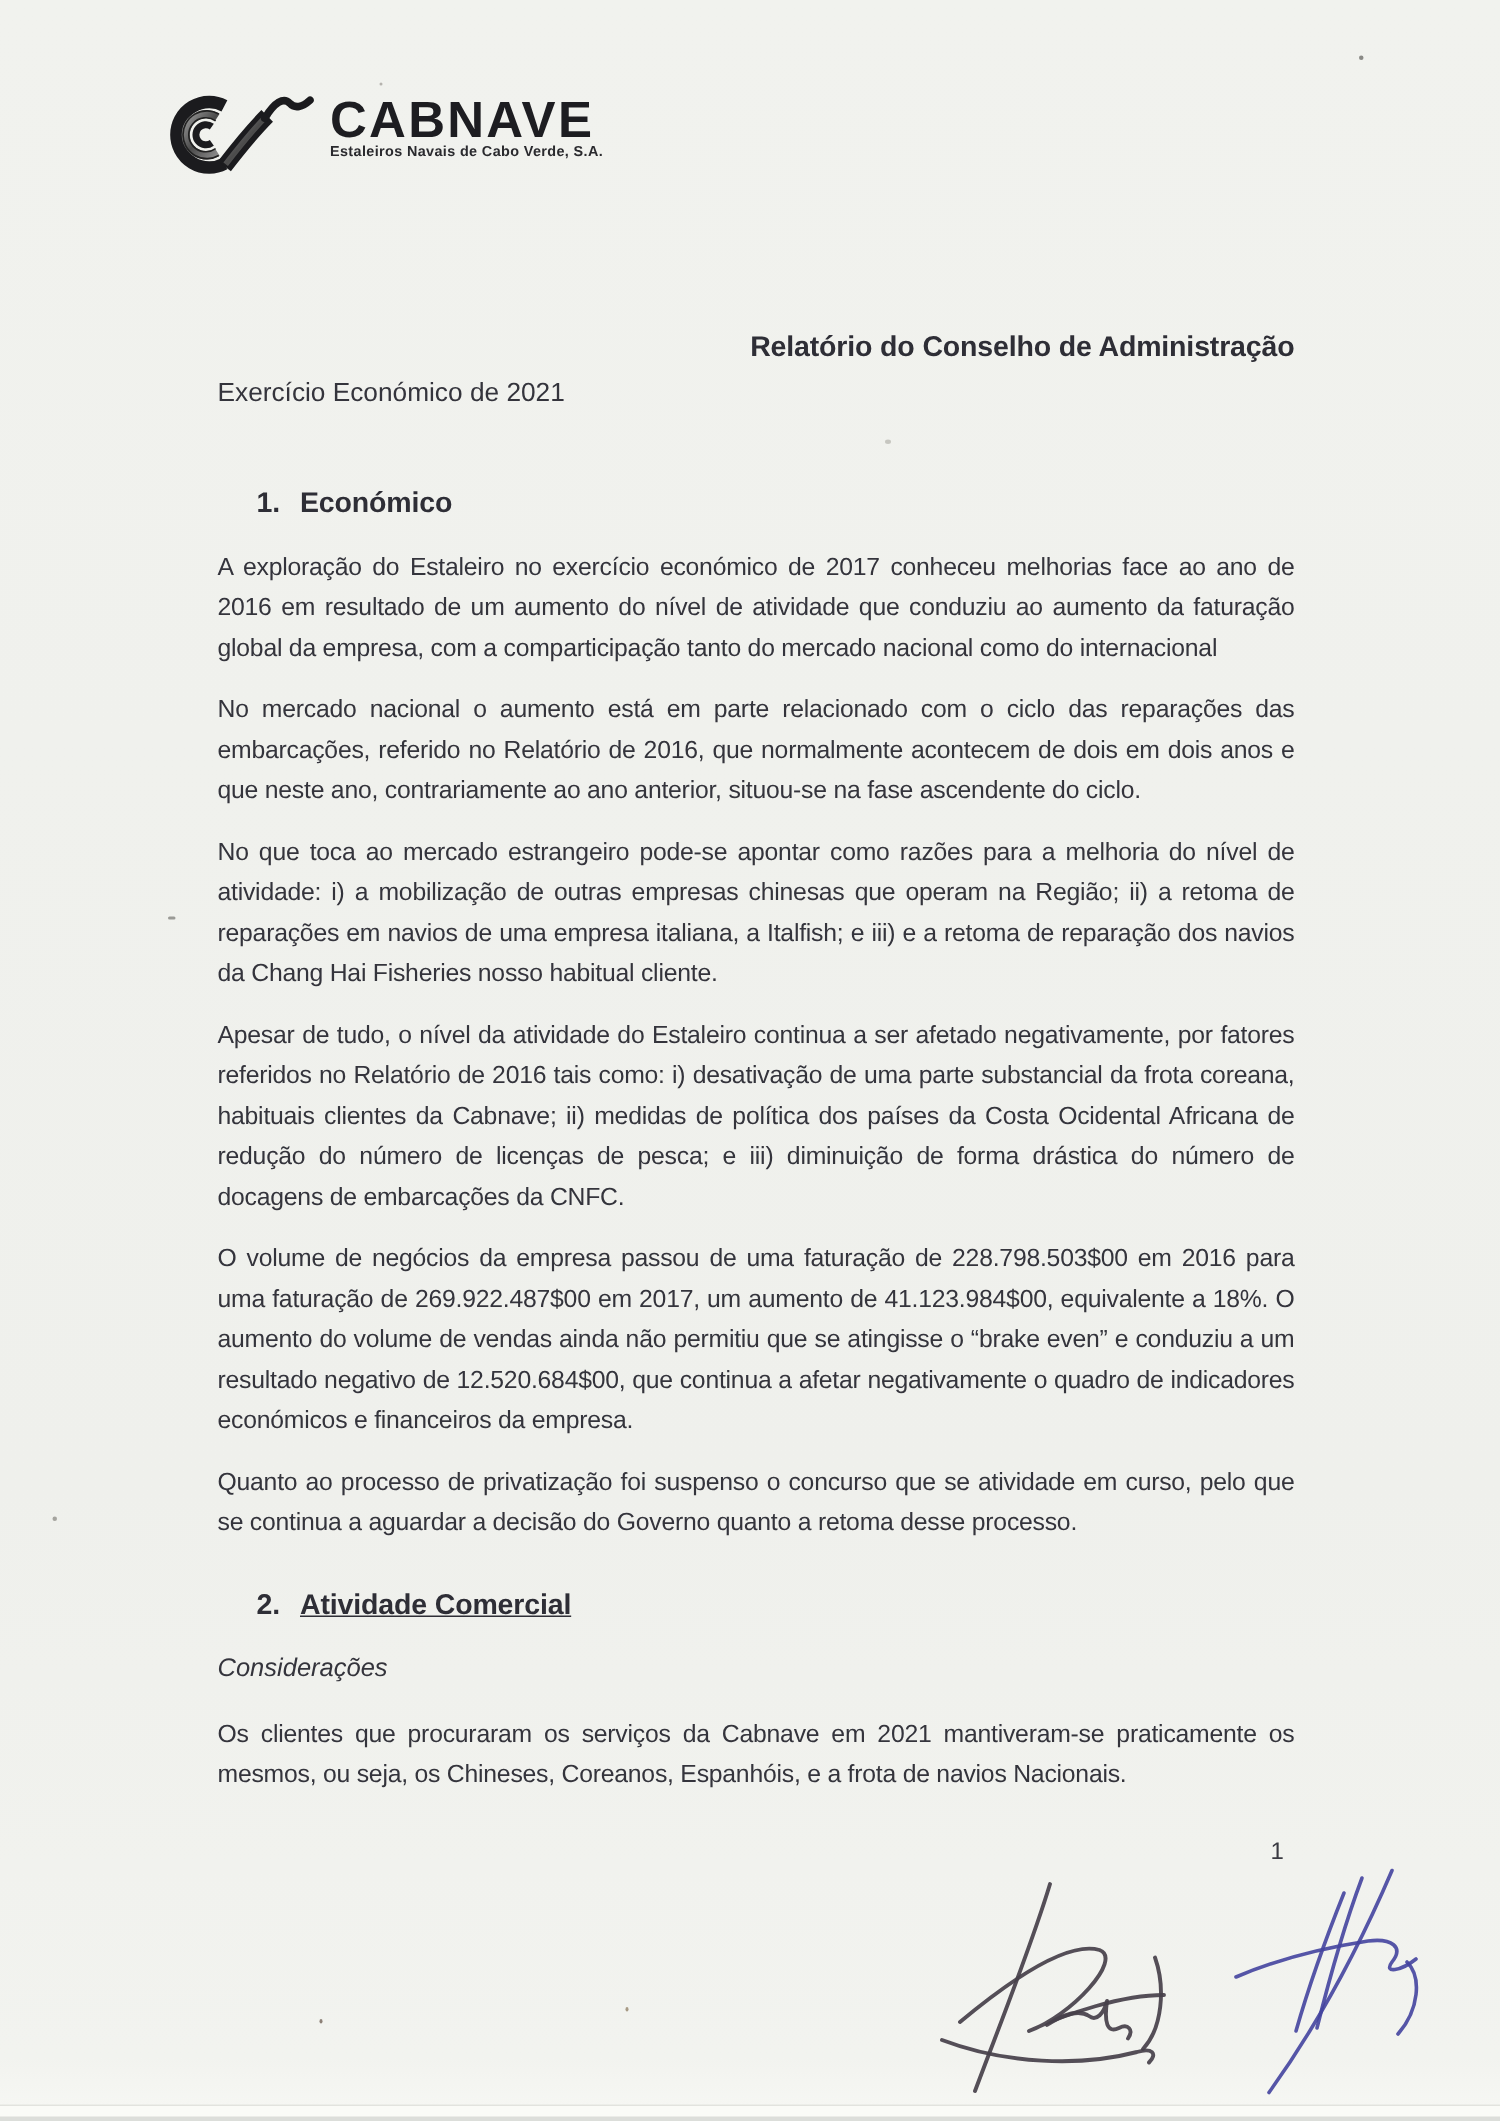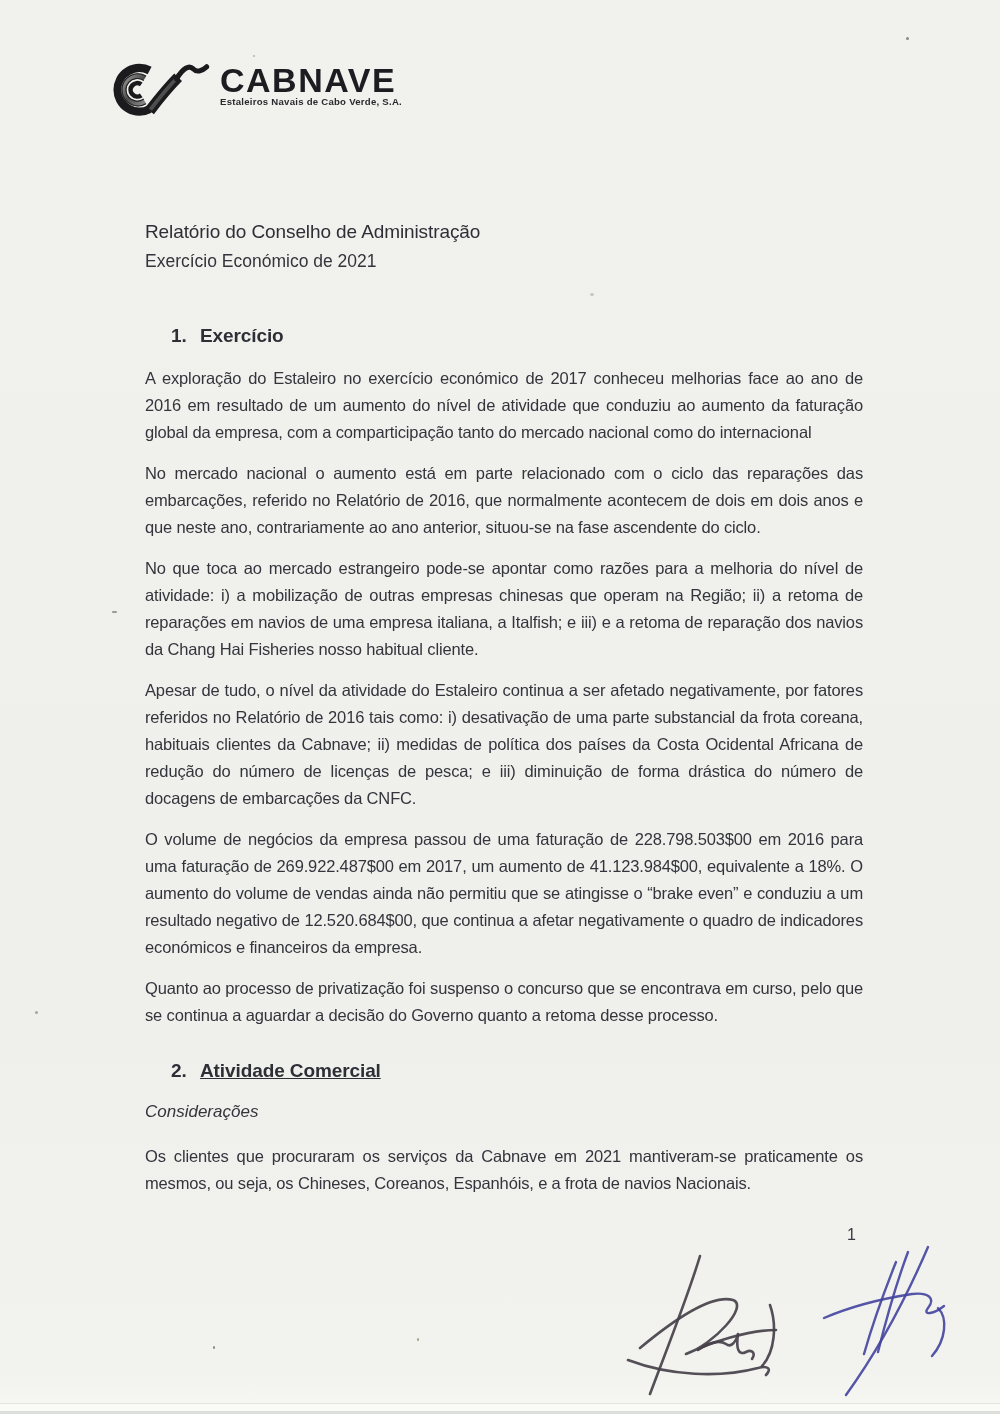--- a/index.html
+++ b/index.html
@@ -29,8 +29,8 @@
   
   .doc-body{position:absolute;left:145px;top:219px;width:718px;}
   .doc-title{
-    font-size:19px;font-weight:normal;margin:0;line-height:26px;
-    color:#2e2e36;letter-spacing:-0.1px;
+    font-size:19px;font-weight:bold;margin:0;line-height:26px;
+    color:#2e2e36;letter-spacing:-0.1px;text-align:right;
   }
   .doc-subtitle{font-size:17.5px;margin:4px 0 0 0;line-height:24px;}
   .sec{

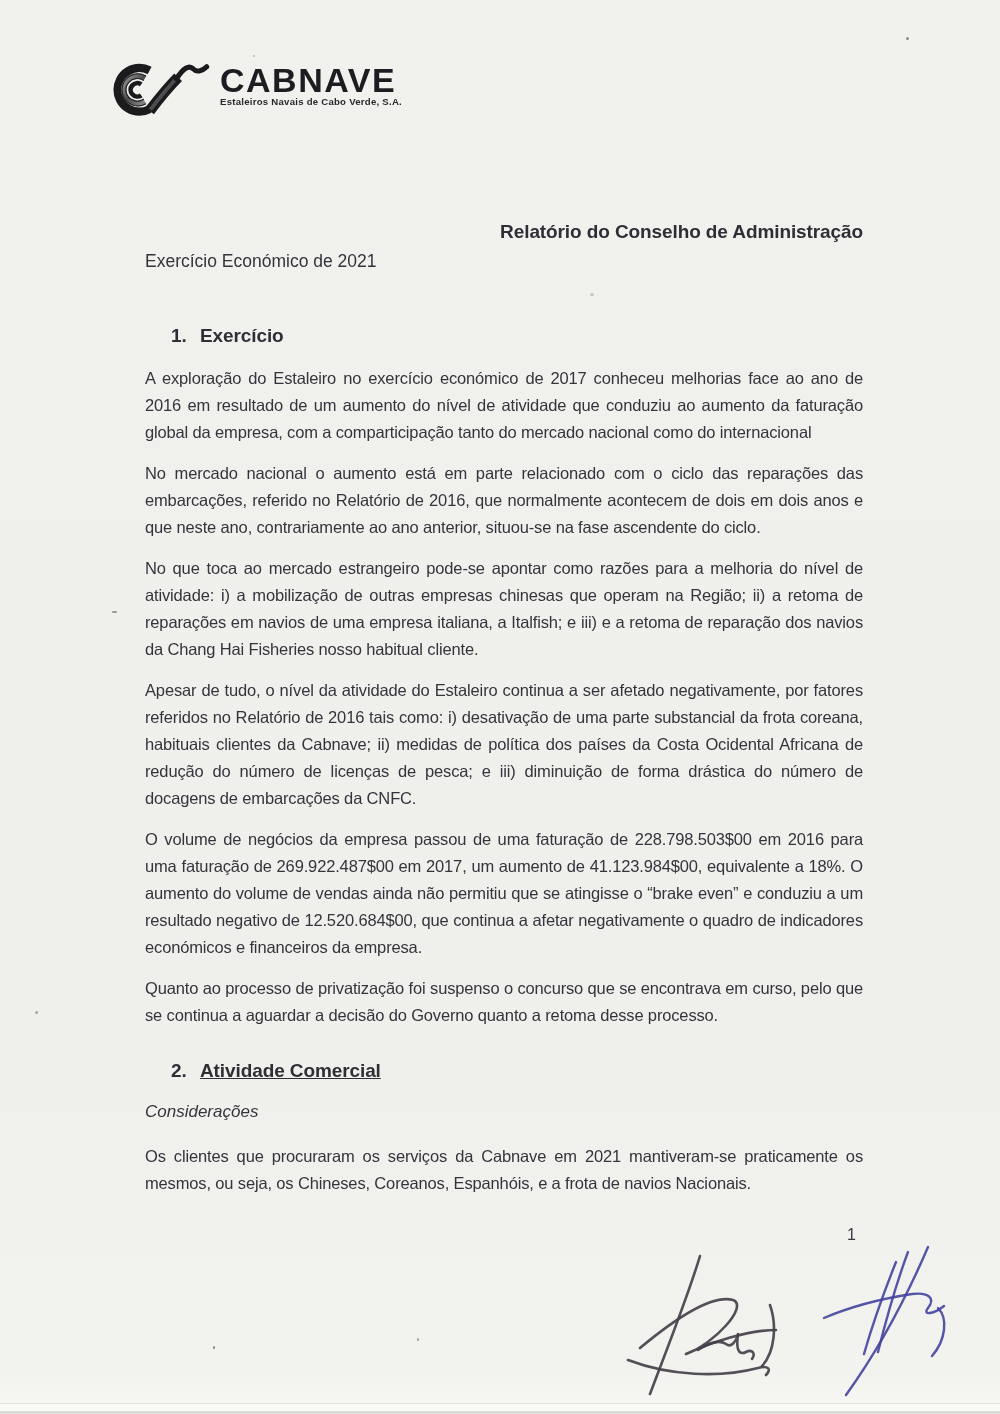--- a/index.html
+++ b/index.html
@@ -106,7 +106,7 @@
     <h1 class="doc-title">Relatório do Conselho de Administração</h1>
     <p class="doc-subtitle">Exercício Económico de 2021</p>
 
-    <h2 class="sec"><span class="sec-num">1.</span><span>Exercício</span></h2>
+    <h2 class="sec"><span class="sec-num">1.</span><span>Económico</span></h2>
 
     <p class="para">A exploração do Estaleiro no exercício económico de 2017 conheceu melhorias face ao ano de 2016 em resultado de um aumento do nível de atividade que conduziu ao aumento da faturação global da empresa, com a comparticipação tanto do mercado nacional como do internacional</p>
     <p class="para">No mercado nacional o aumento está em parte relacionado com o ciclo das reparações das embarcações, referido no Relatório de 2016, que normalmente acontecem de dois em dois anos e que neste ano, contrariamente ao ano anterior, situou-se na fase ascendente do ciclo.</p>

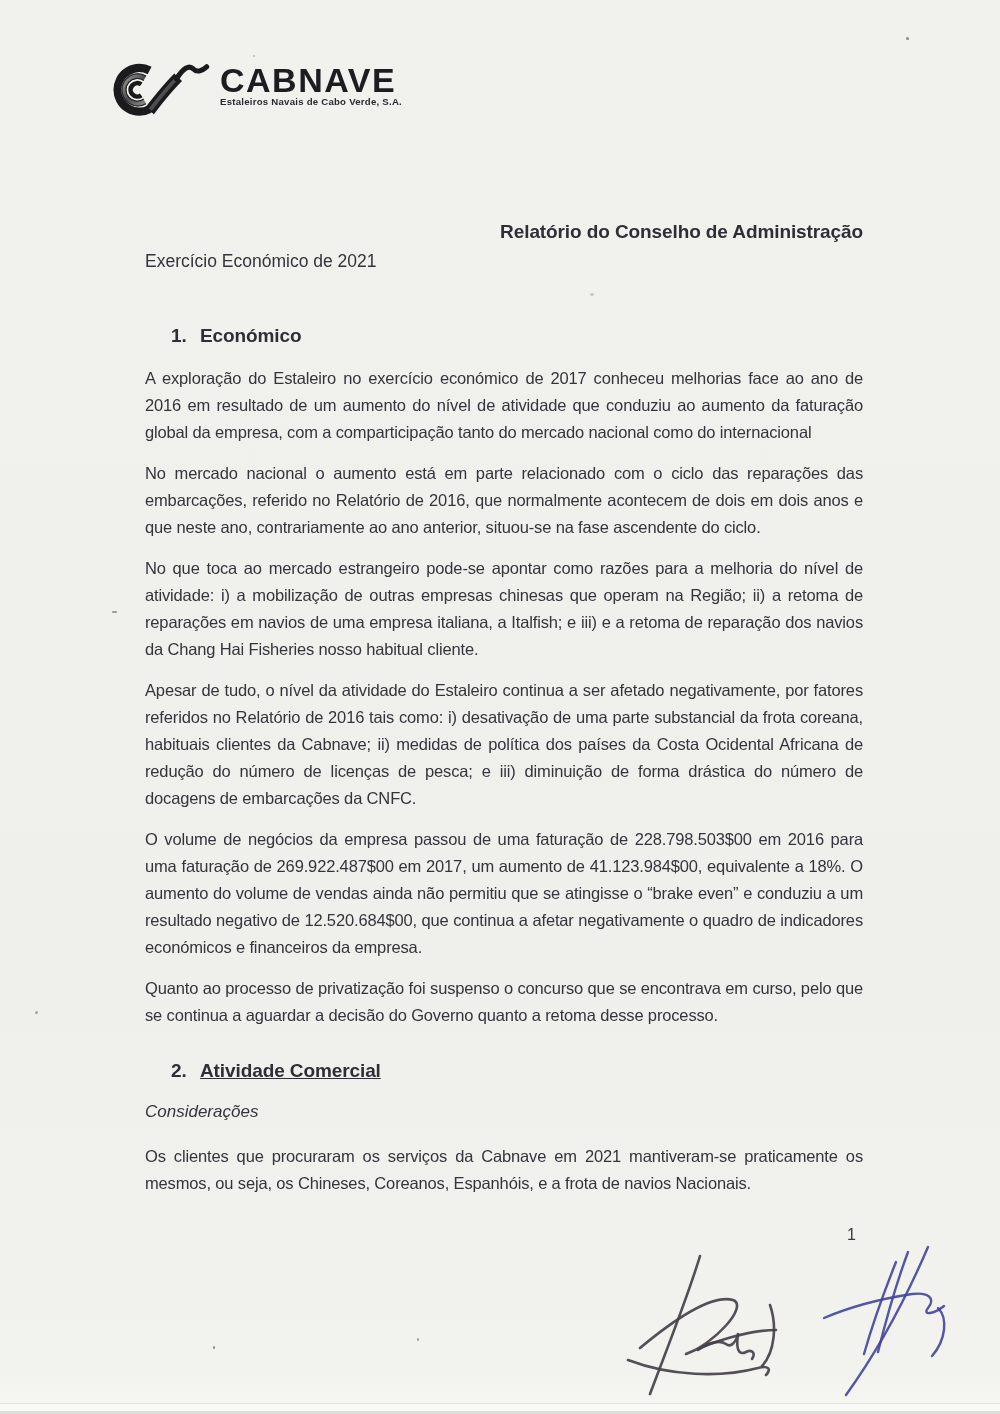--- a/index.html
+++ b/index.html
@@ -113,7 +113,7 @@
     <p class="para">No que toca ao mercado estrangeiro pode-se apontar como razões para a melhoria do nível de atividade: i) a mobilização de outras empresas chinesas que operam na Região; ii) a retoma de reparações em navios de uma empresa italiana, a Italfish; e iii) e a retoma de reparação dos navios da Chang Hai Fisheries nosso habitual cliente.</p>
     <p class="para">Apesar de tudo, o nível da atividade do Estaleiro continua a ser afetado negativamente, por fatores referidos no Relatório de 2016 tais como: i) desativação de uma parte substancial da frota coreana, habituais clientes da Cabnave; ii) medidas de política dos países da Costa Ocidental Africana de redução do número de licenças de pesca; e iii) diminuição de forma drástica do número de docagens de embarcações da CNFC.</p>
     <p class="para">O volume de negócios da empresa passou de uma faturação de 228.798.503$00 em 2016 para uma faturação de 269.922.487$00 em 2017, um aumento de 41.123.984$00, equivalente a 18%. O aumento do volume de vendas ainda não permitiu que se atingisse o “brake even” e conduziu a um resultado negativo de 12.520.684$00, que continua a afetar negativamente o quadro de indicadores económicos e financeiros da empresa.</p>
-    <p class="para">Quanto ao processo de privatização foi suspenso o concurso que se encontrava em curso, pelo que se continua a aguardar a decisão do Governo quanto a retoma desse processo.</p>
+    <p class="para">Quanto ao processo de privatização foi suspenso o concurso que se atividade em curso, pelo que se continua a aguardar a decisão do Governo quanto a retoma desse processo.</p>
 
     <h2 class="sec sec2"><span class="sec-num">2.</span><span>Atividade Comercial</span></h2>
 

